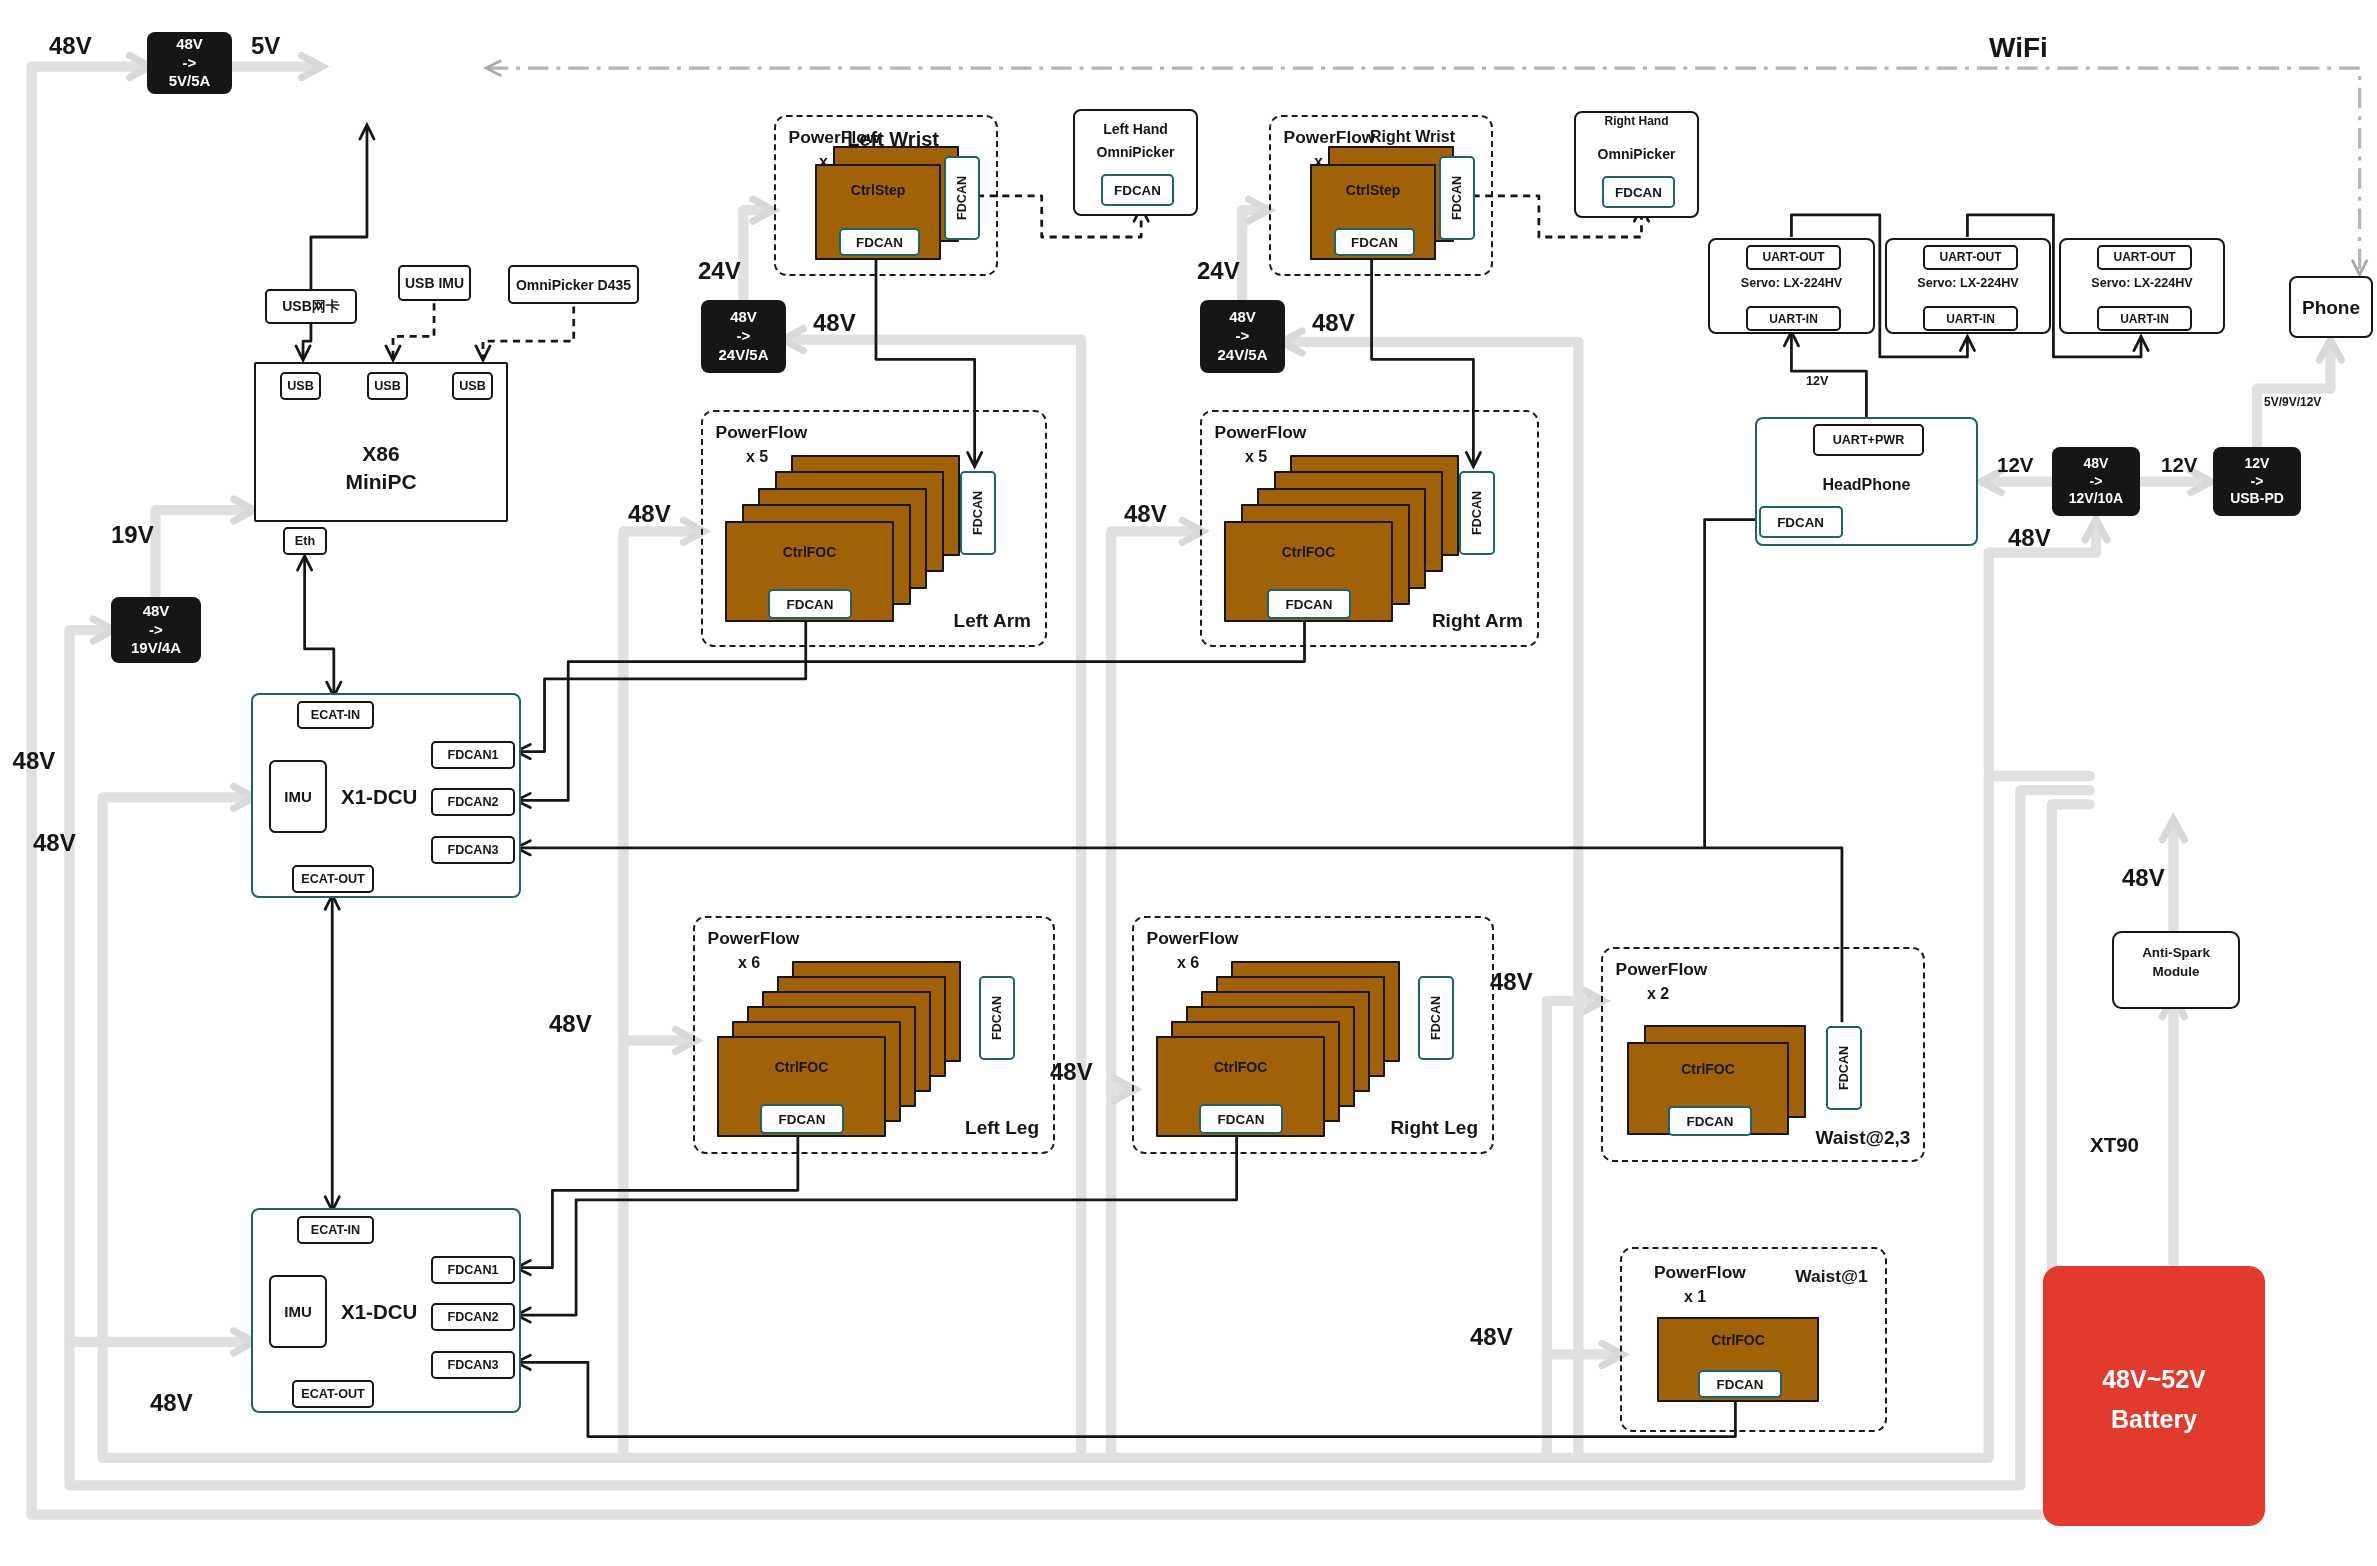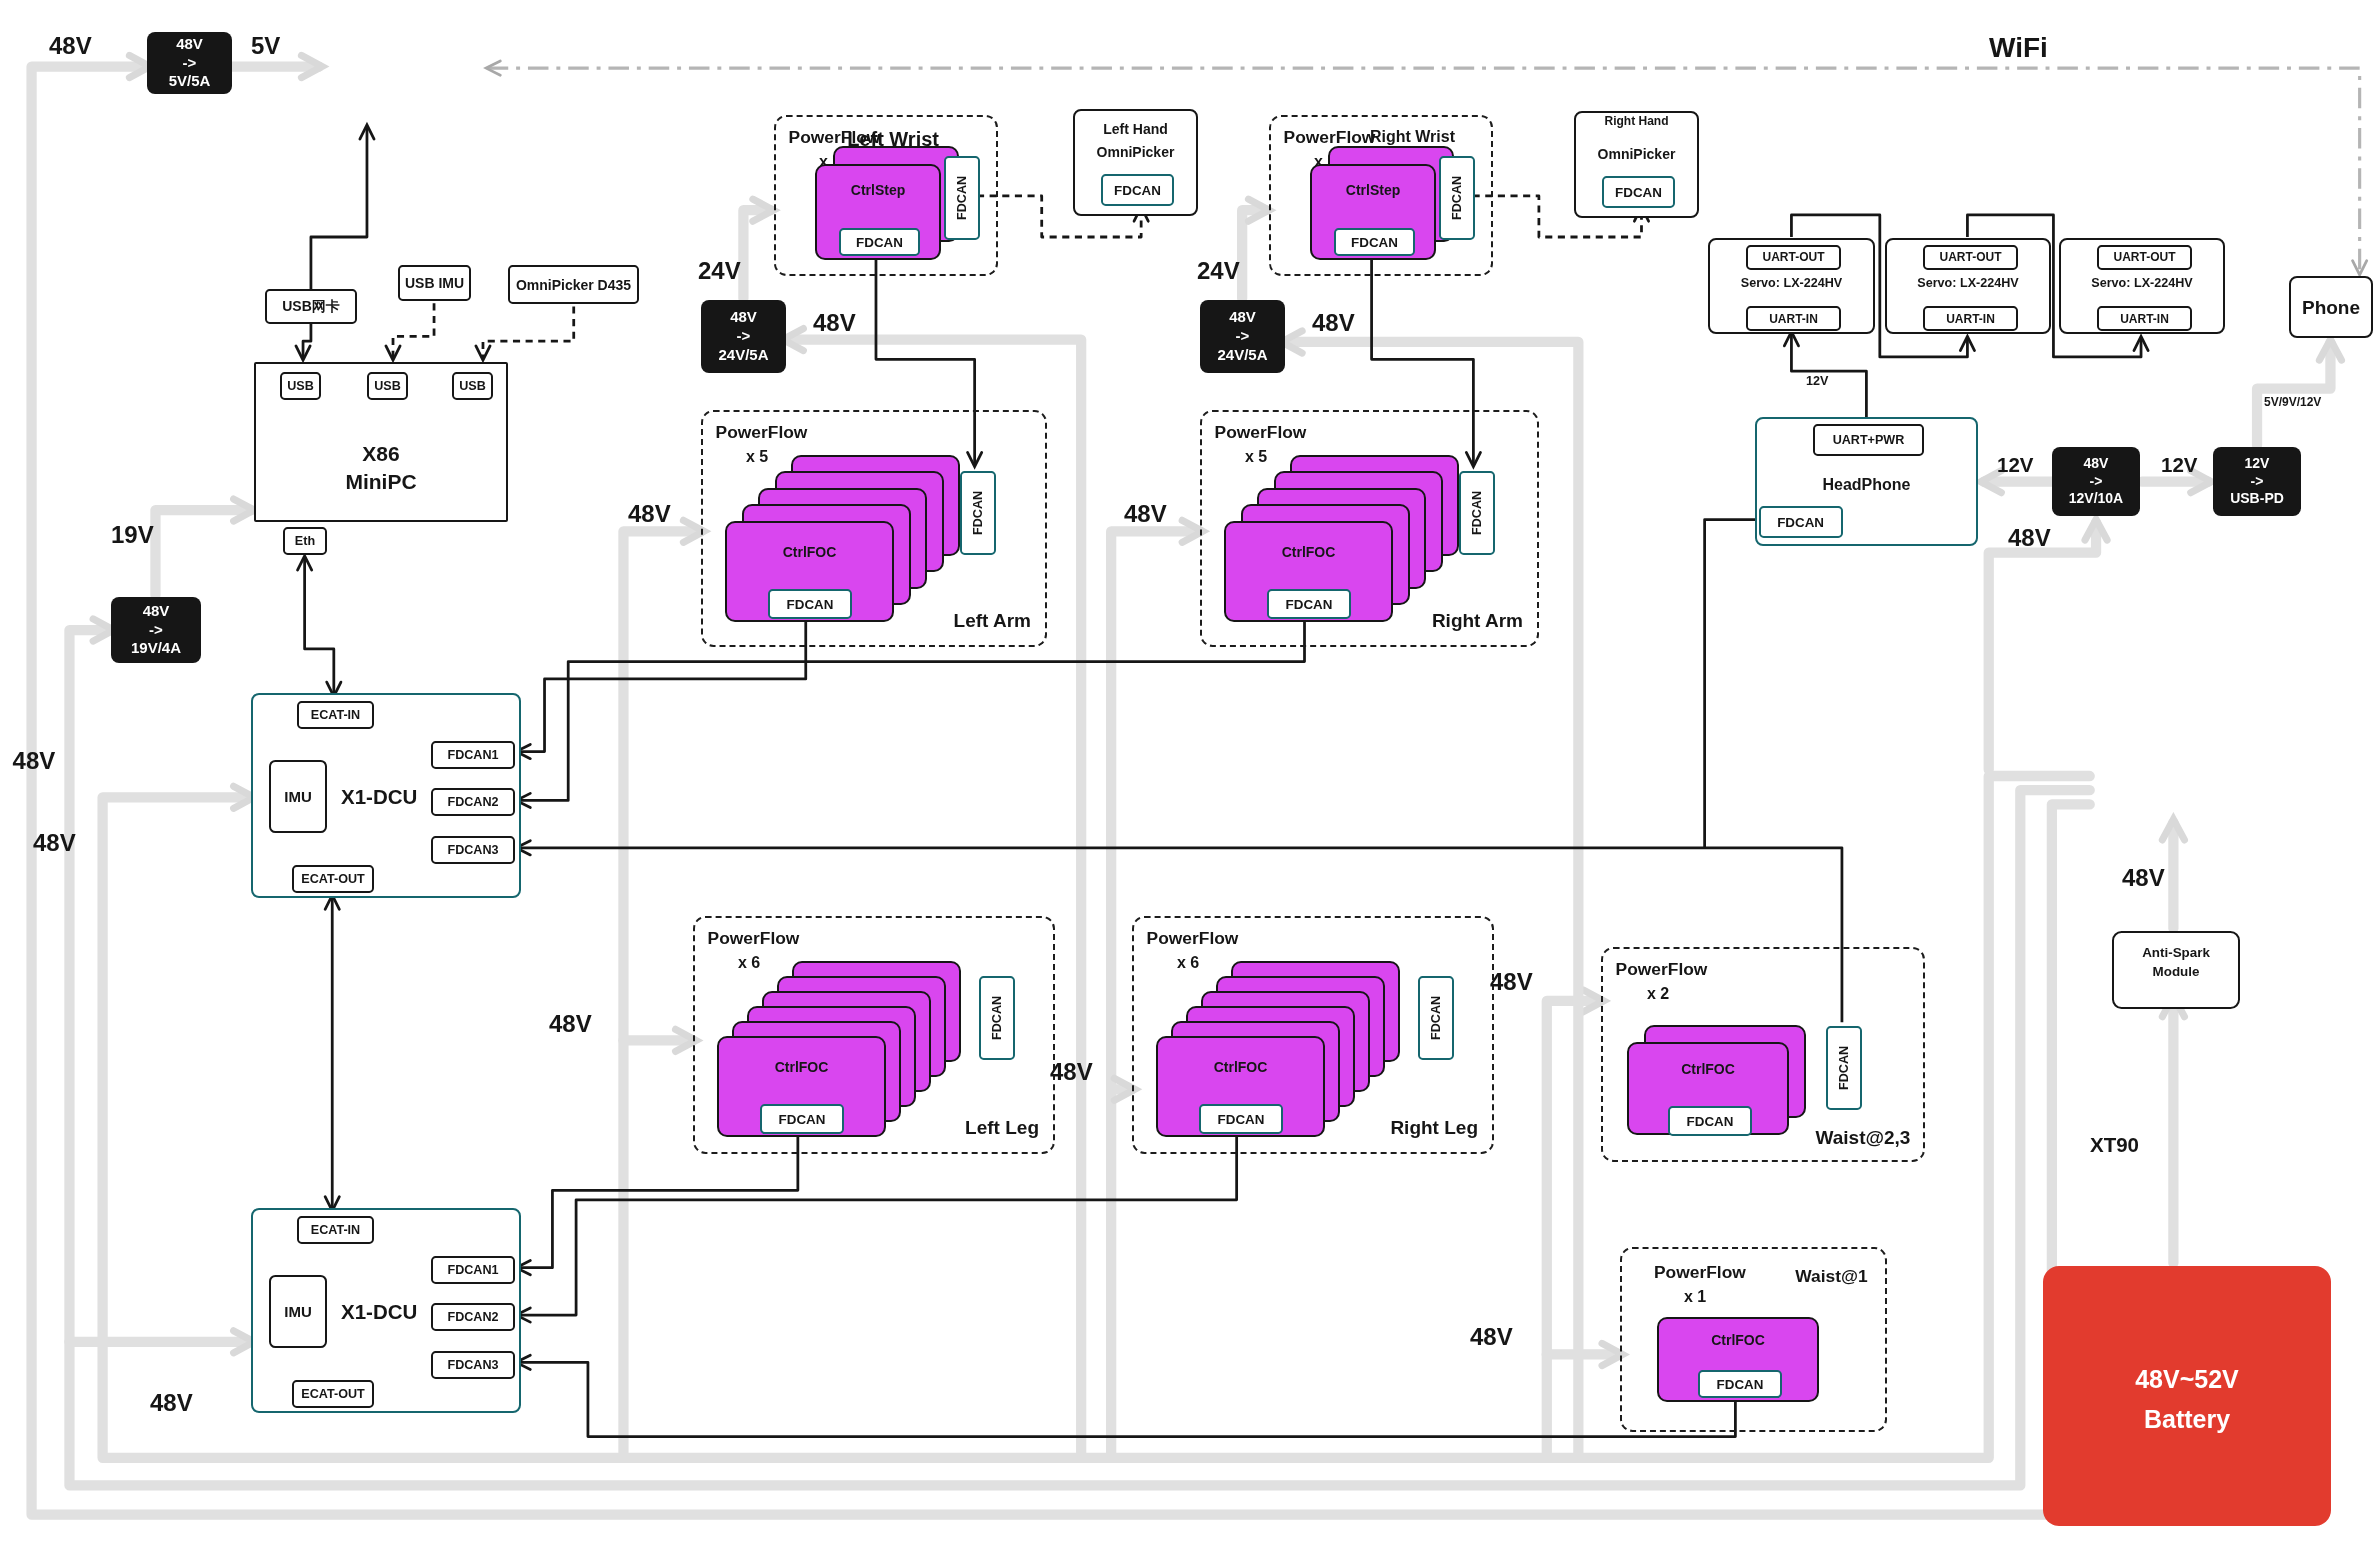--- a/index.html
+++ b/index.html
@@ -12,7 +12,7 @@
 .sb.tl{border-color:#15666e}
 .conv{position:absolute;background:#161616;color:#fff;border-radius:8px;display:flex;flex-direction:column;align-items:center;justify-content:center;font-weight:bold;font-size:15px;line-height:1.25;z-index:2;text-align:center}
 .group{position:absolute;border:2.8px dashed #1c1c1c;border-radius:12.6px;z-index:1}
-.card{position:absolute;background:#d946ef;border:2.4px solid #161616;border-radius:10px;z-index:2}
+.card{position:absolute;background:#a16207;border:2.4px solid #161616;border-radius:1px;z-index:2}
 .vf{position:absolute;background:#fff;border:2.4px solid #15666e;border-radius:4.7px;display:flex;align-items:center;justify-content:center;font-weight:bold;font-size:12.6px;writing-mode:vertical-rl;transform:rotate(180deg);z-index:3}
 .lab{position:absolute;font-weight:bold;font-size:24px;z-index:4;white-space:nowrap}
 .lab.md{font-size:20.5px}

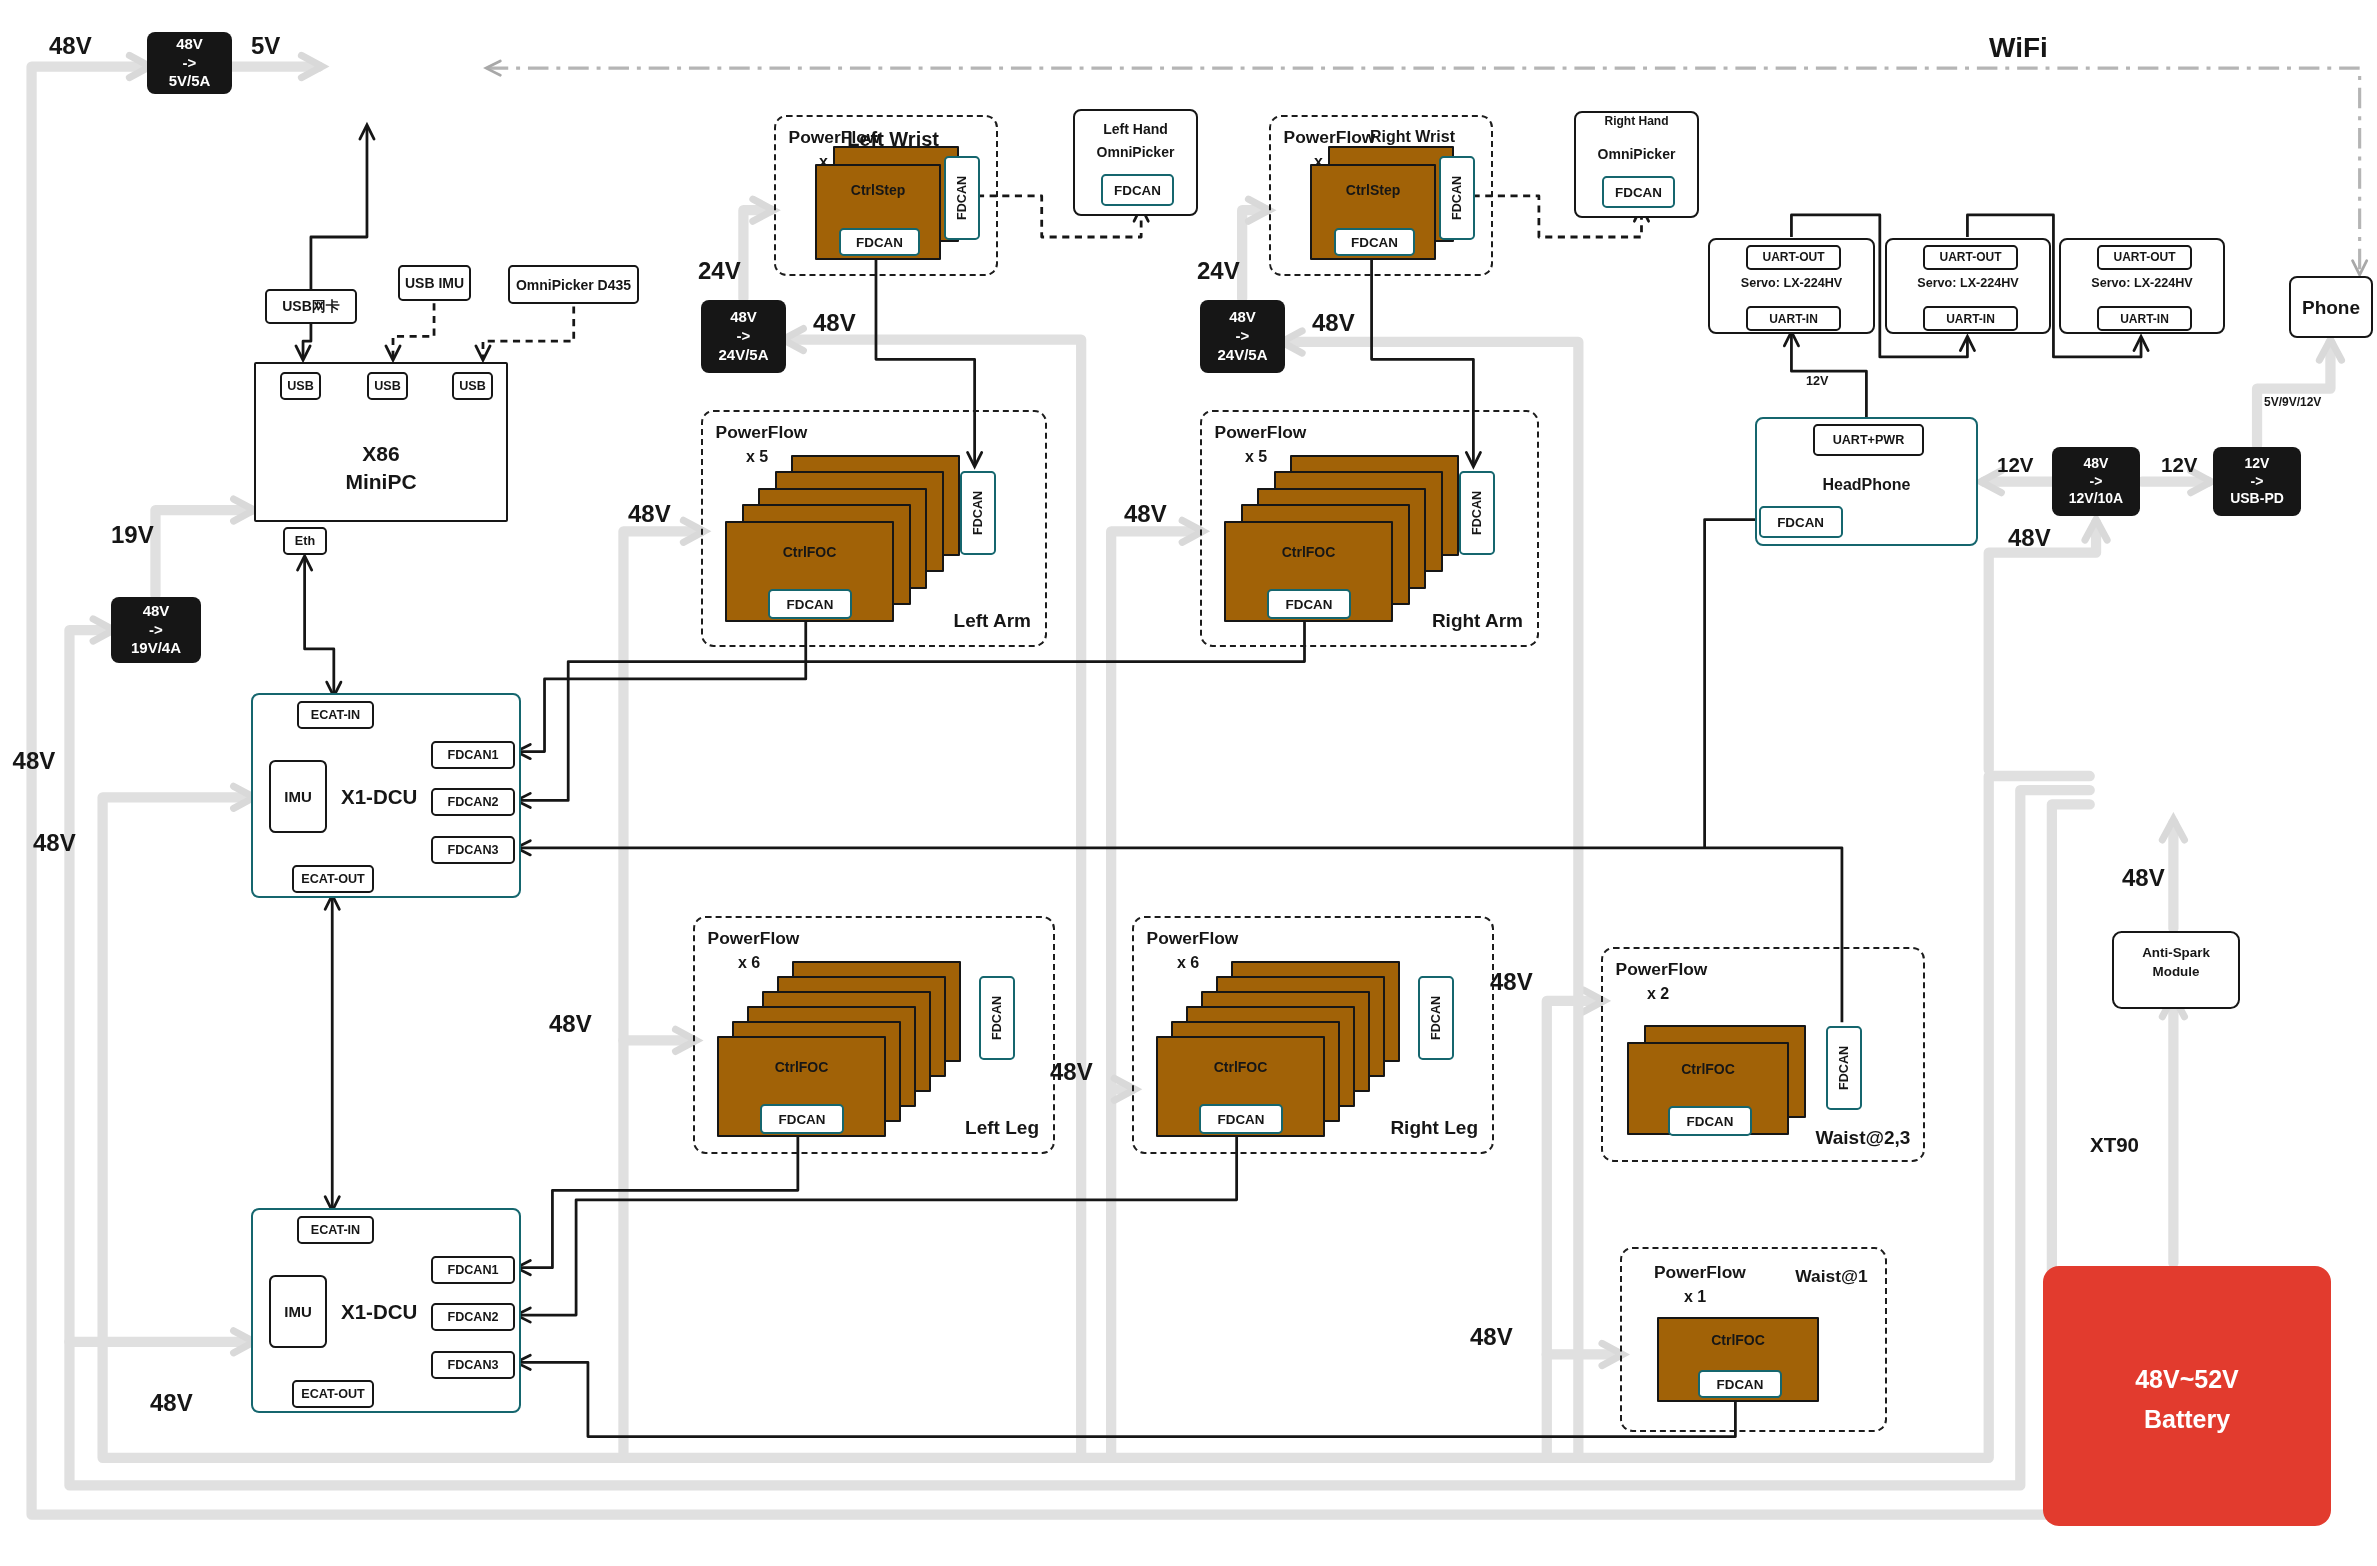--- a/index.html
+++ b/index.html
@@ -350,7 +350,7 @@
 
 <div class="lab" style="left:2090px;top:1133px;font-size:20.5px">XT90</div>
 
-<div class="box" style="left:2043px;top:1266px;width:288px;height:260px;background:#e23b2e;border:none;border-radius:16px;z-index:2">
+<div class="box" style="left:2043px;top:1266px;width:222px;height:260px;background:#e23b2e;border:none;border-radius:16px;z-index:2">
   <div class="ctitle" style="top:93px;font-size:25px;color:#fff;line-height:1.6">
     <div>48V~52V</div>
     <div>Battery</div>

